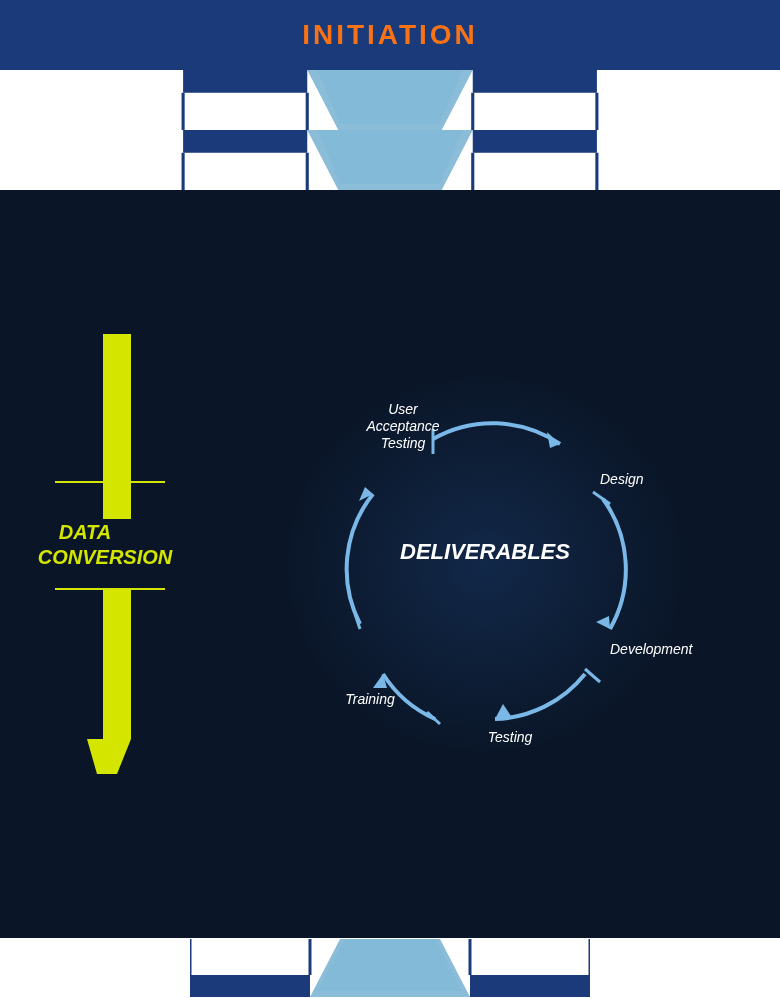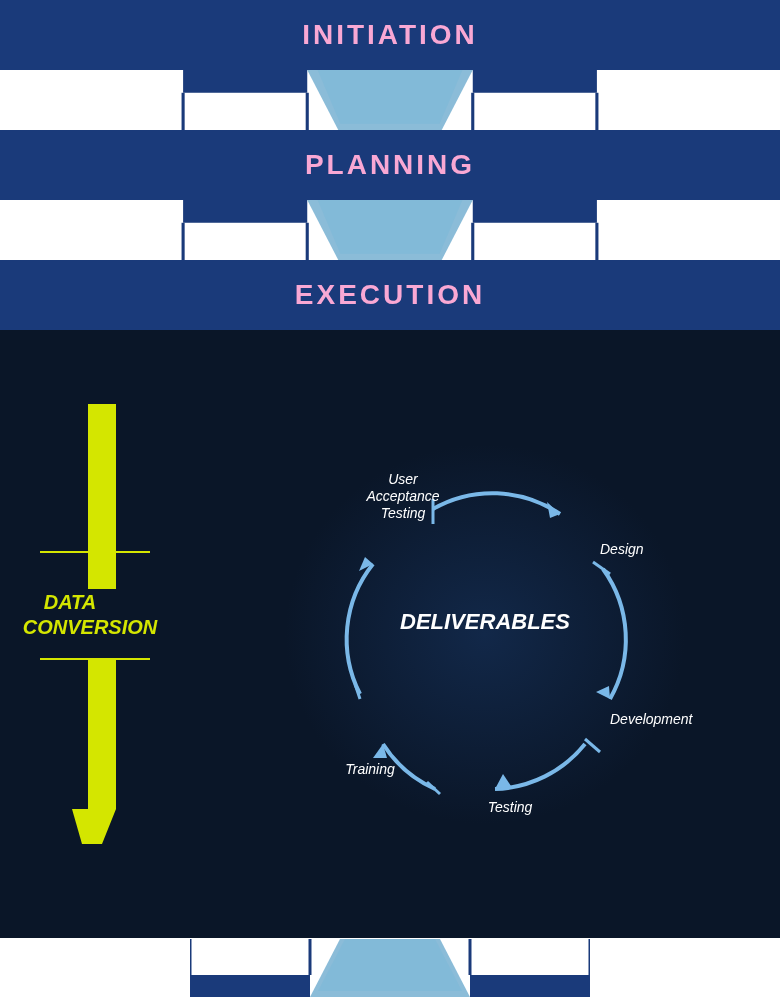--- a/index.html
+++ b/index.html
@@ -31,7 +31,7 @@
     }
 
     .phase-banner-title {
-      color: #f9a8d4;
+      color: #f97316;
       font-size: 28px;
       font-weight: 900;
       letter-spacing: 3px;

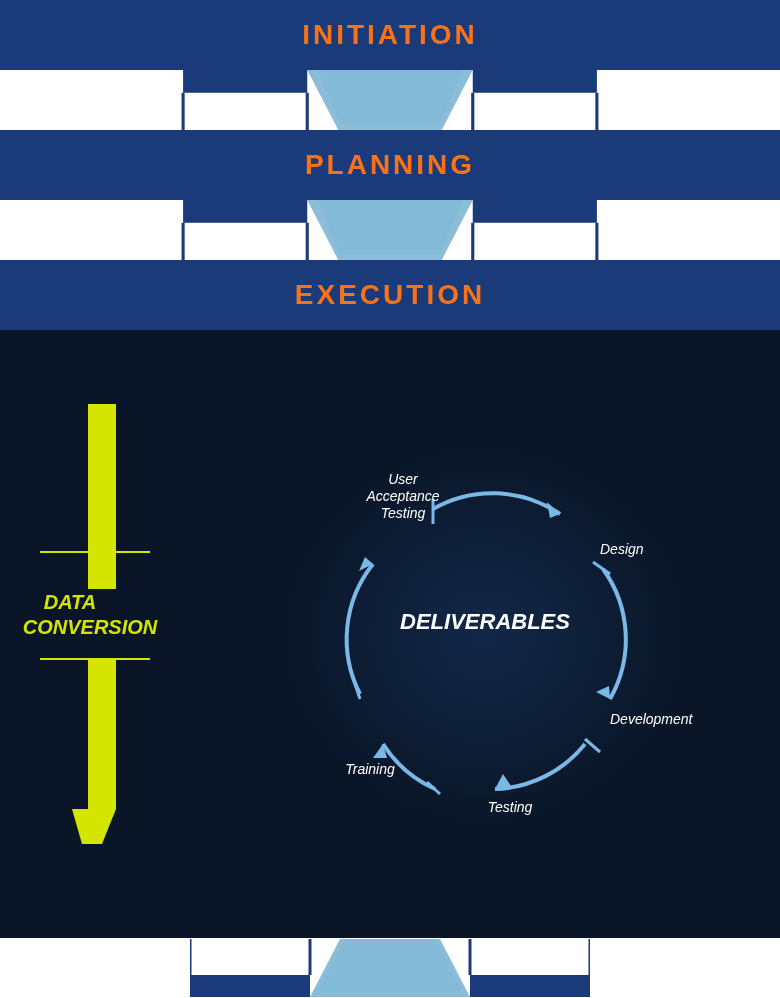--- a/index.html
+++ b/index.html
@@ -140,9 +140,6 @@
     </svg>
   </div>
 
-  <div class="phase-banner" style="height:70px;">
-    <span class="phase-banner-title">PLANNING</span>
-  </div>
 
   <div class="connector">
     <svg viewBox="0 0 400 58" width="400" height="58">

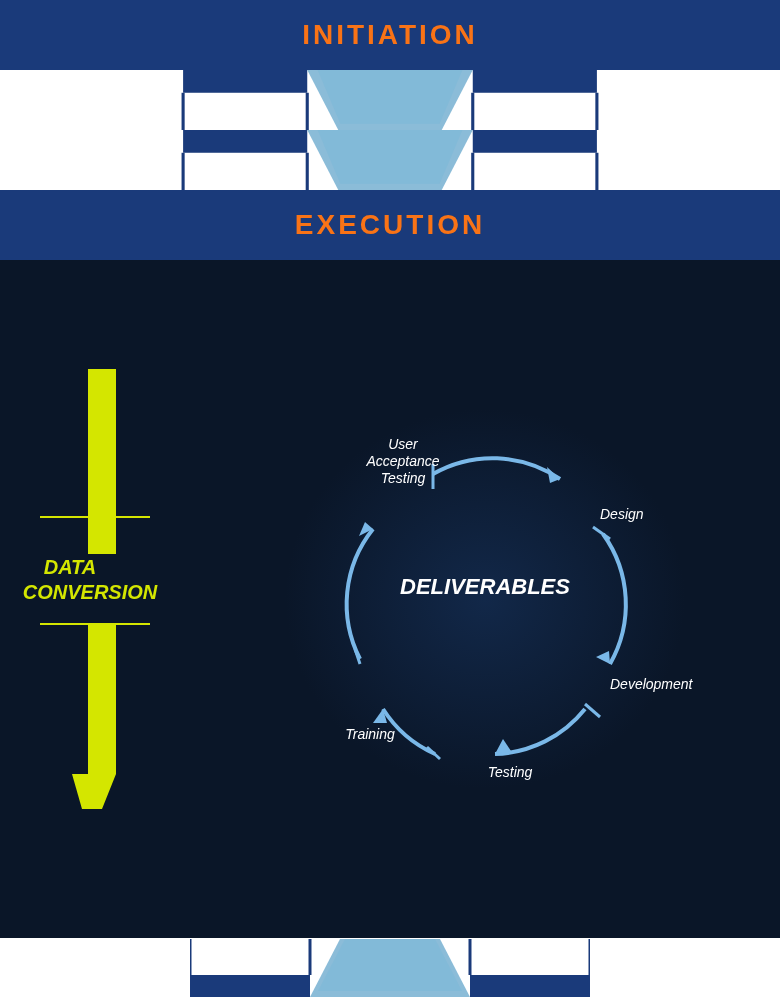--- a/index.html
+++ b/index.html
@@ -154,9 +154,6 @@
     </svg>
   </div>
 
-  <div class="phase-banner" style="height:70px;">
-    <span class="phase-banner-title">EXECUTION</span>
-  </div>
 
   <div class="execution-box">
 

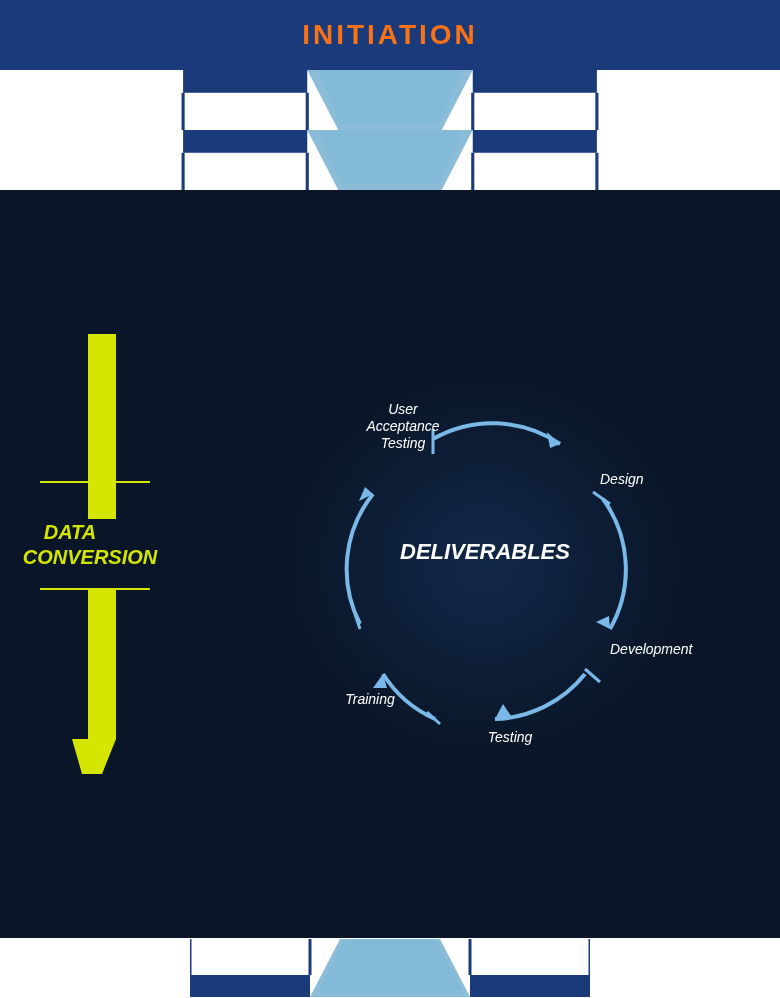--- a/index.html
+++ b/index.html
@@ -73,7 +73,7 @@
       width: 200px;
       display: flex;
       flex-direction: column;
-      align-items: flex-start;
+      align-items: center;
       justify-content: center;
       flex-shrink: 0;
       position: relative;

